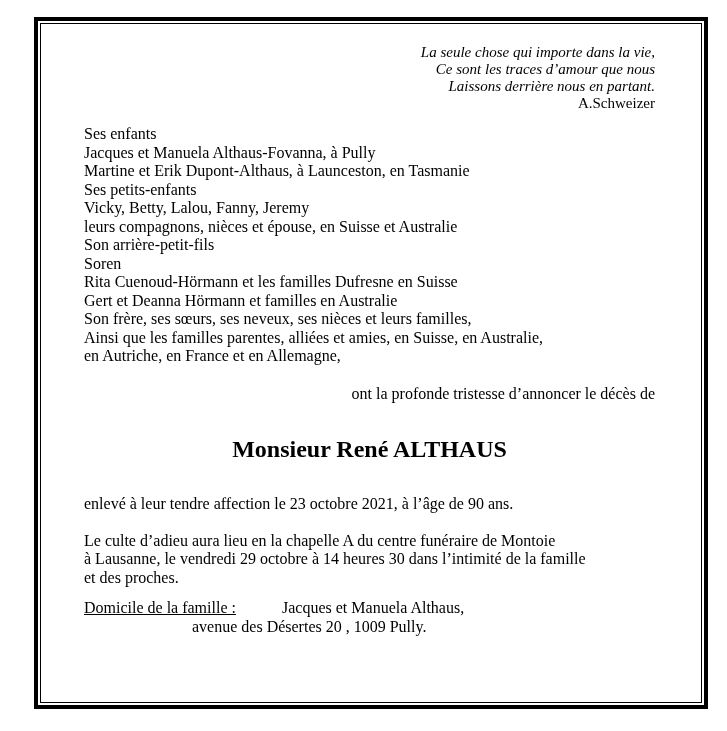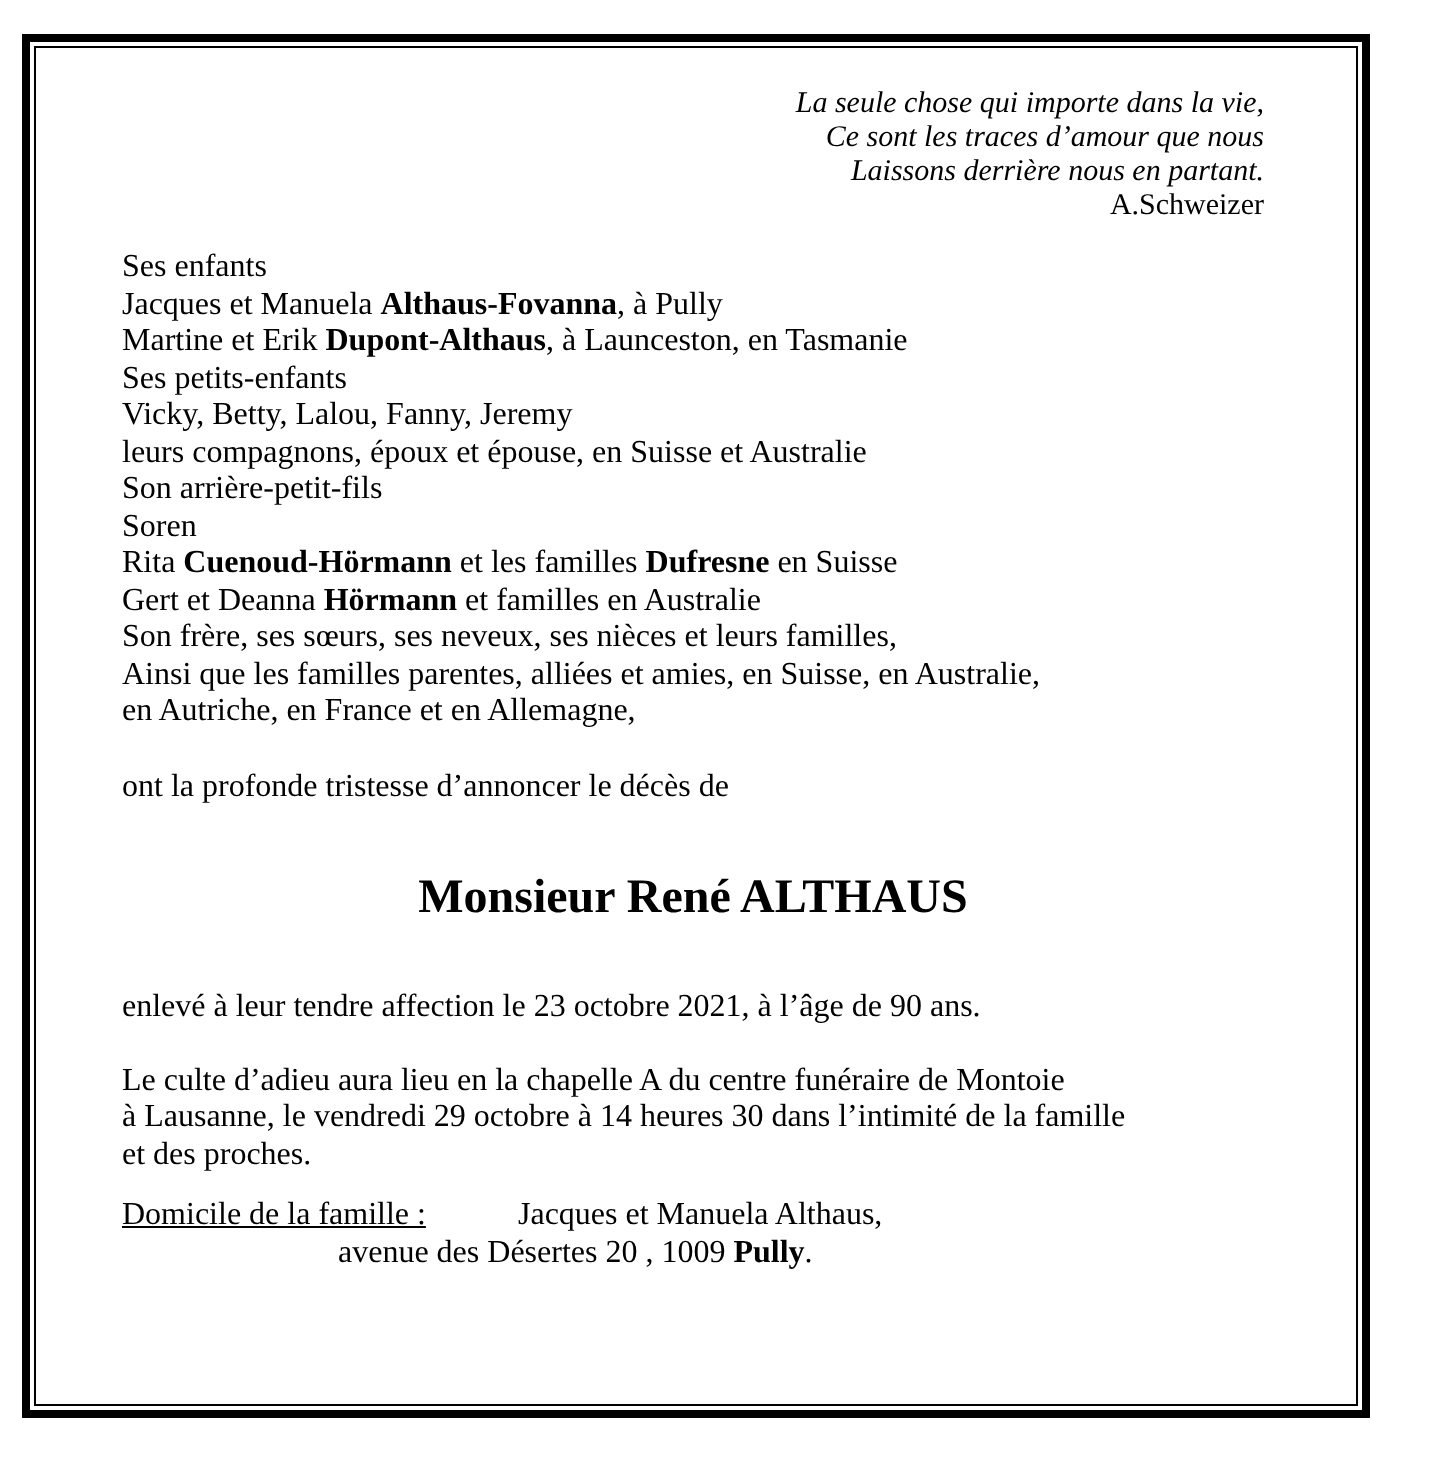--- a/index.html
+++ b/index.html
@@ -17,7 +17,7 @@
   }
   .frame {
     position: absolute;
-    left: 11px;
+    left: 34px;
     top: 17px;
     width: 666px;
     height: 684px;

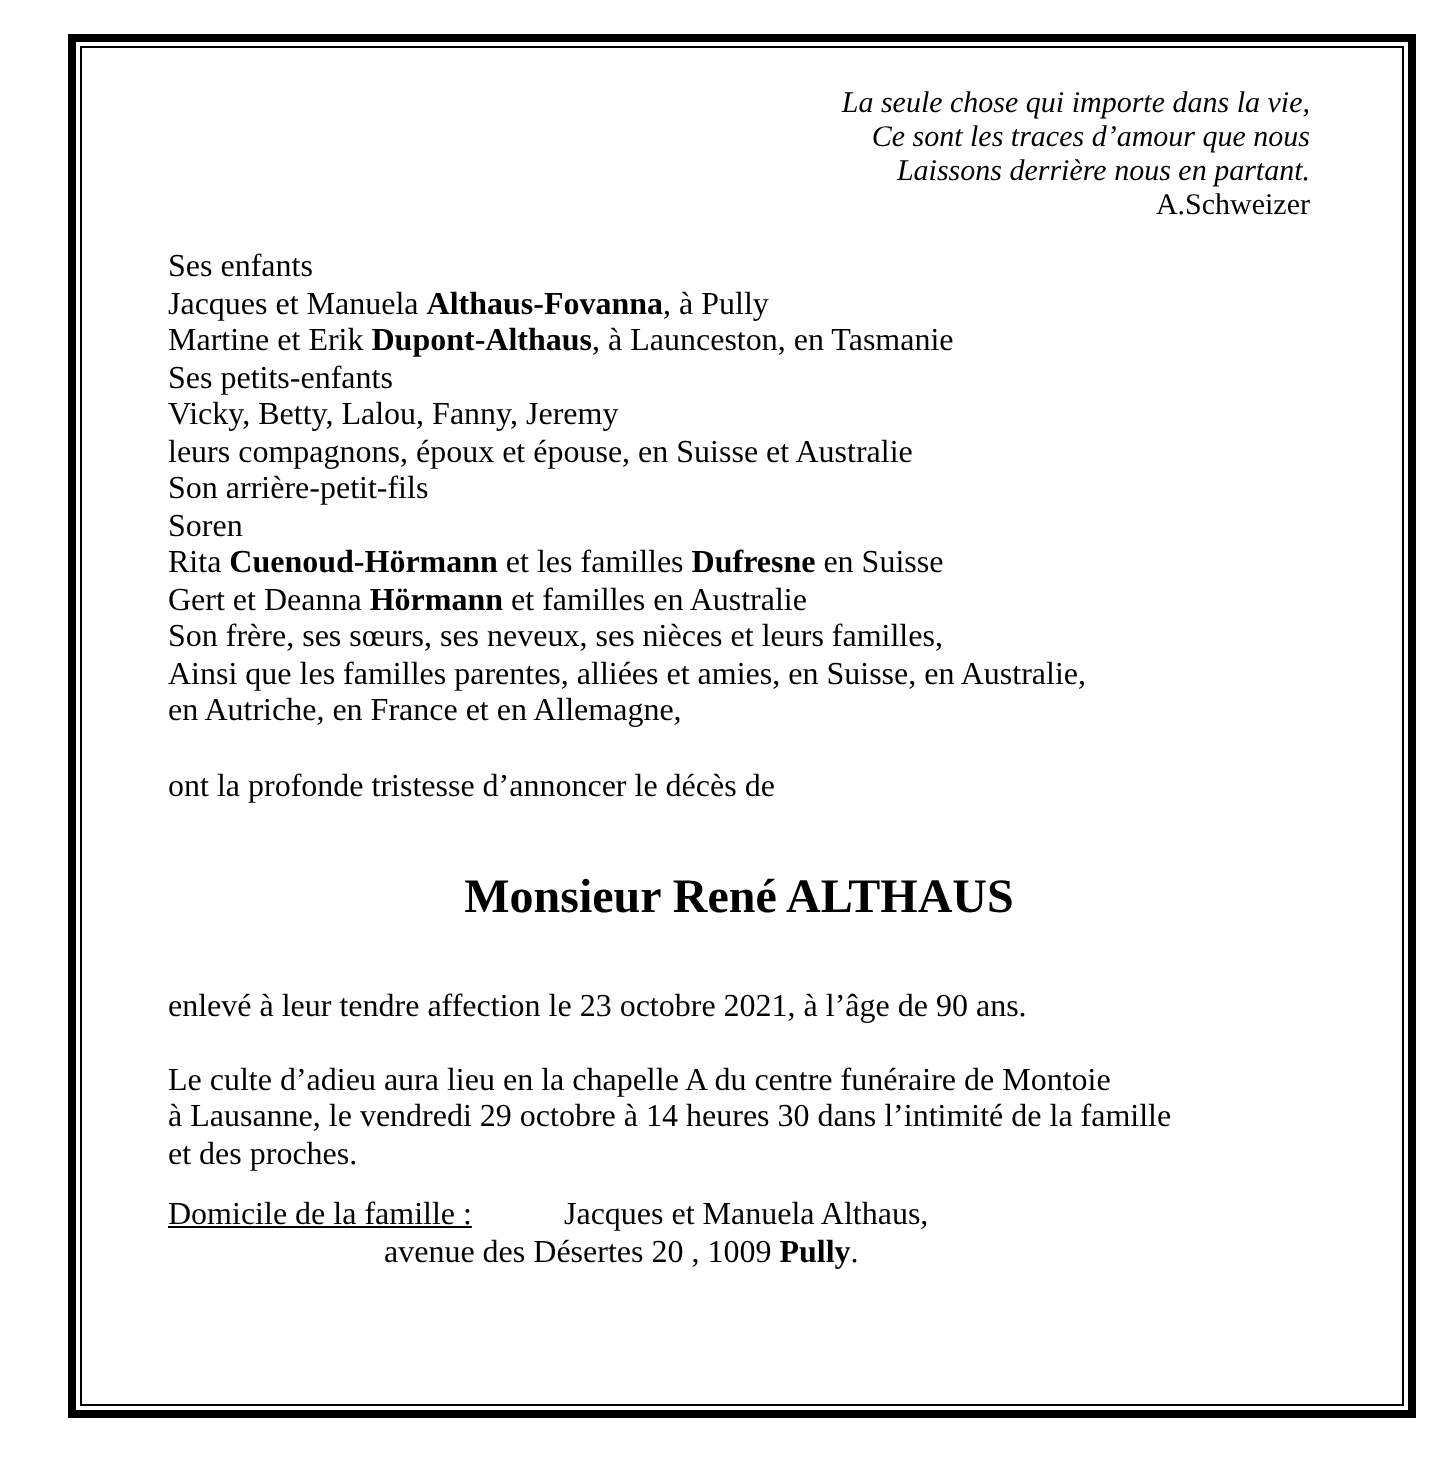--- a/index.html
+++ b/index.html
@@ -46,7 +46,7 @@
     white-space: nowrap;
   }
   .b, .bold {
-    font-weight: bold;
+    font-weight: normal;
   }
   .epigraph {
     text-align: right;

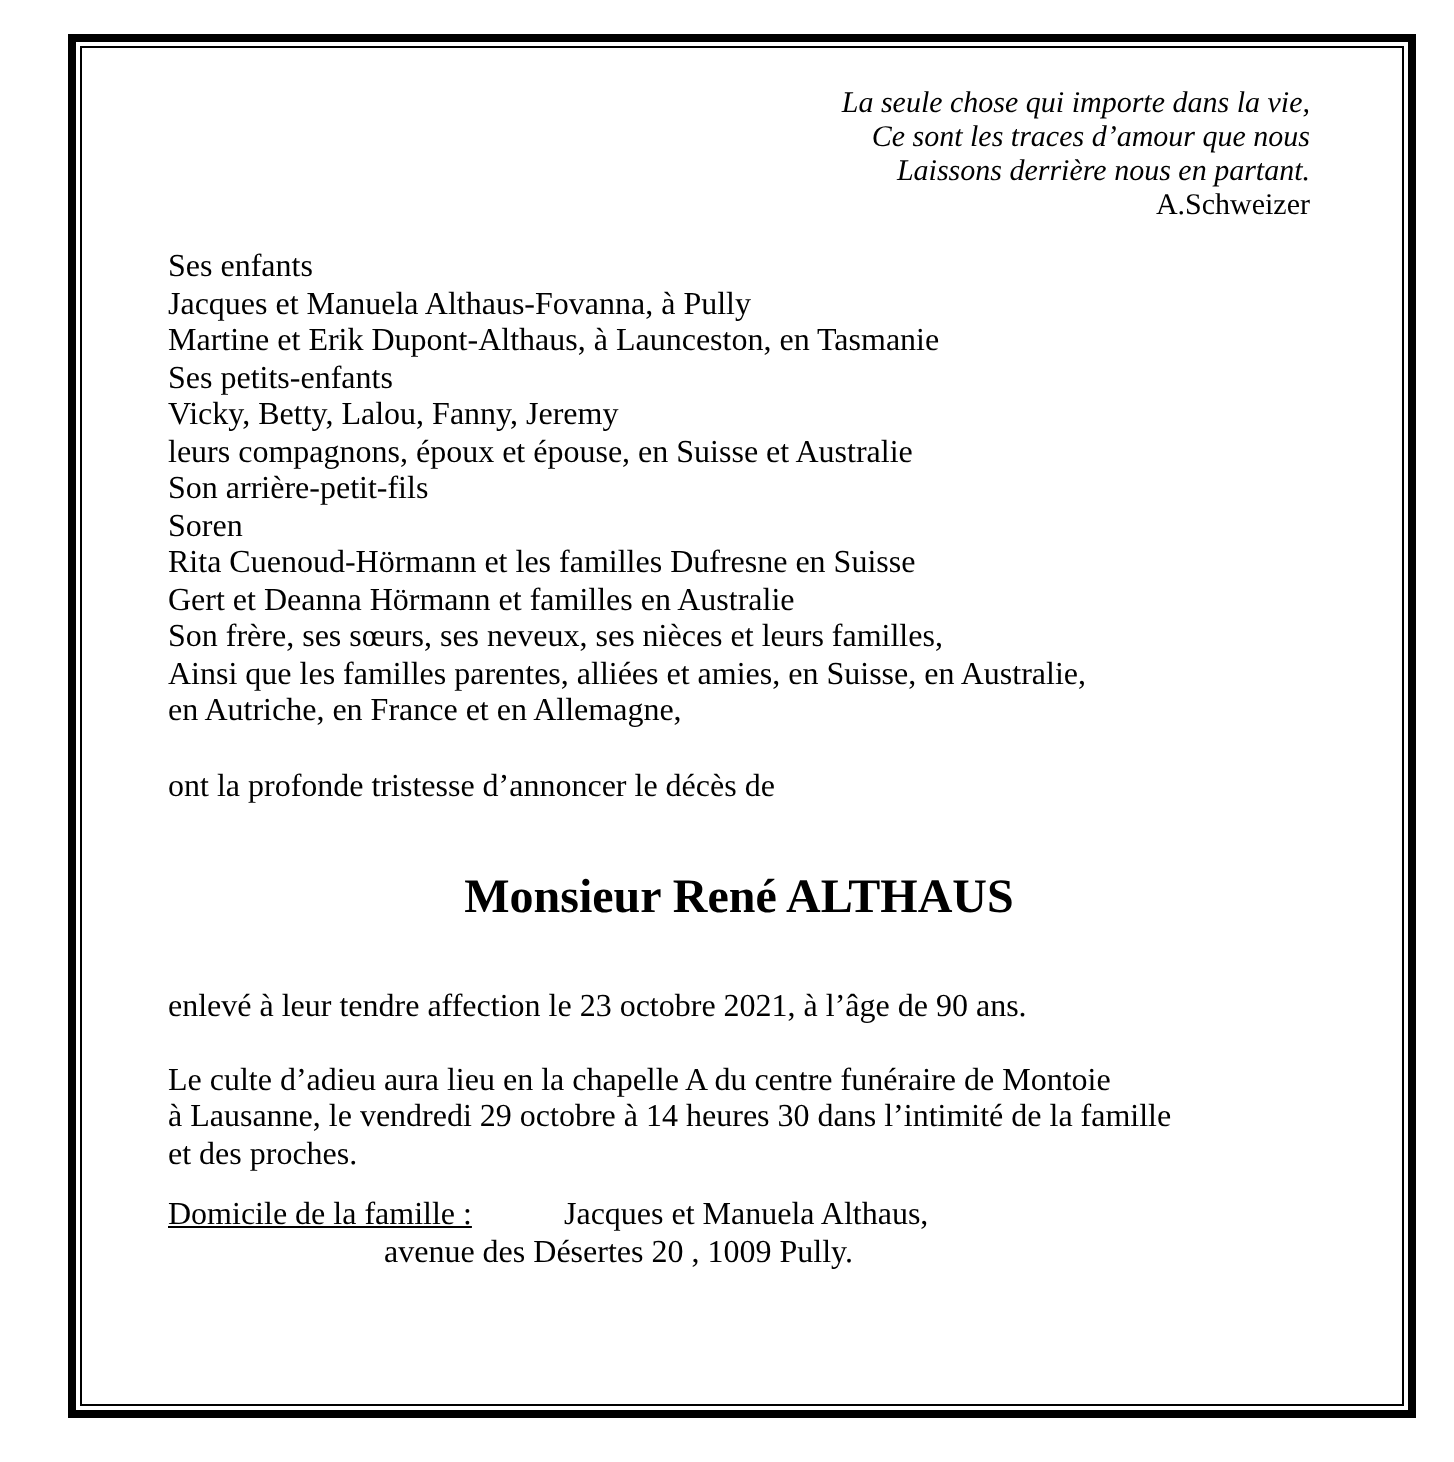--- a/index.html
+++ b/index.html
@@ -120,7 +120,7 @@
             <div class="line"><span>Martine et Erik </span><span class="b">Dupont-Althaus</span><span>, à Launceston, en Tasmanie</span></div>
             <div class="line"><span>Ses petits-enfants</span></div>
             <div class="line"><span>Vicky, Betty, Lalou, Fanny, Jeremy</span></div>
-            <div class="line"><span>leurs compagnons, époux et épouse, en Suisse et Australie</span></div>
+            <div class="line"><span>leurs compagnons, nièces et épouse, en Suisse et Australie</span></div>
             <div class="line"><span>Son arrière-petit-fils</span></div>
             <div class="line"><span>Soren</span></div>
             <div class="line"><span>Rita </span><span class="b">Cuenoud-Hörmann</span><span> et les familles </span><span class="b">Dufresne</span><span> en Suisse</span></div>

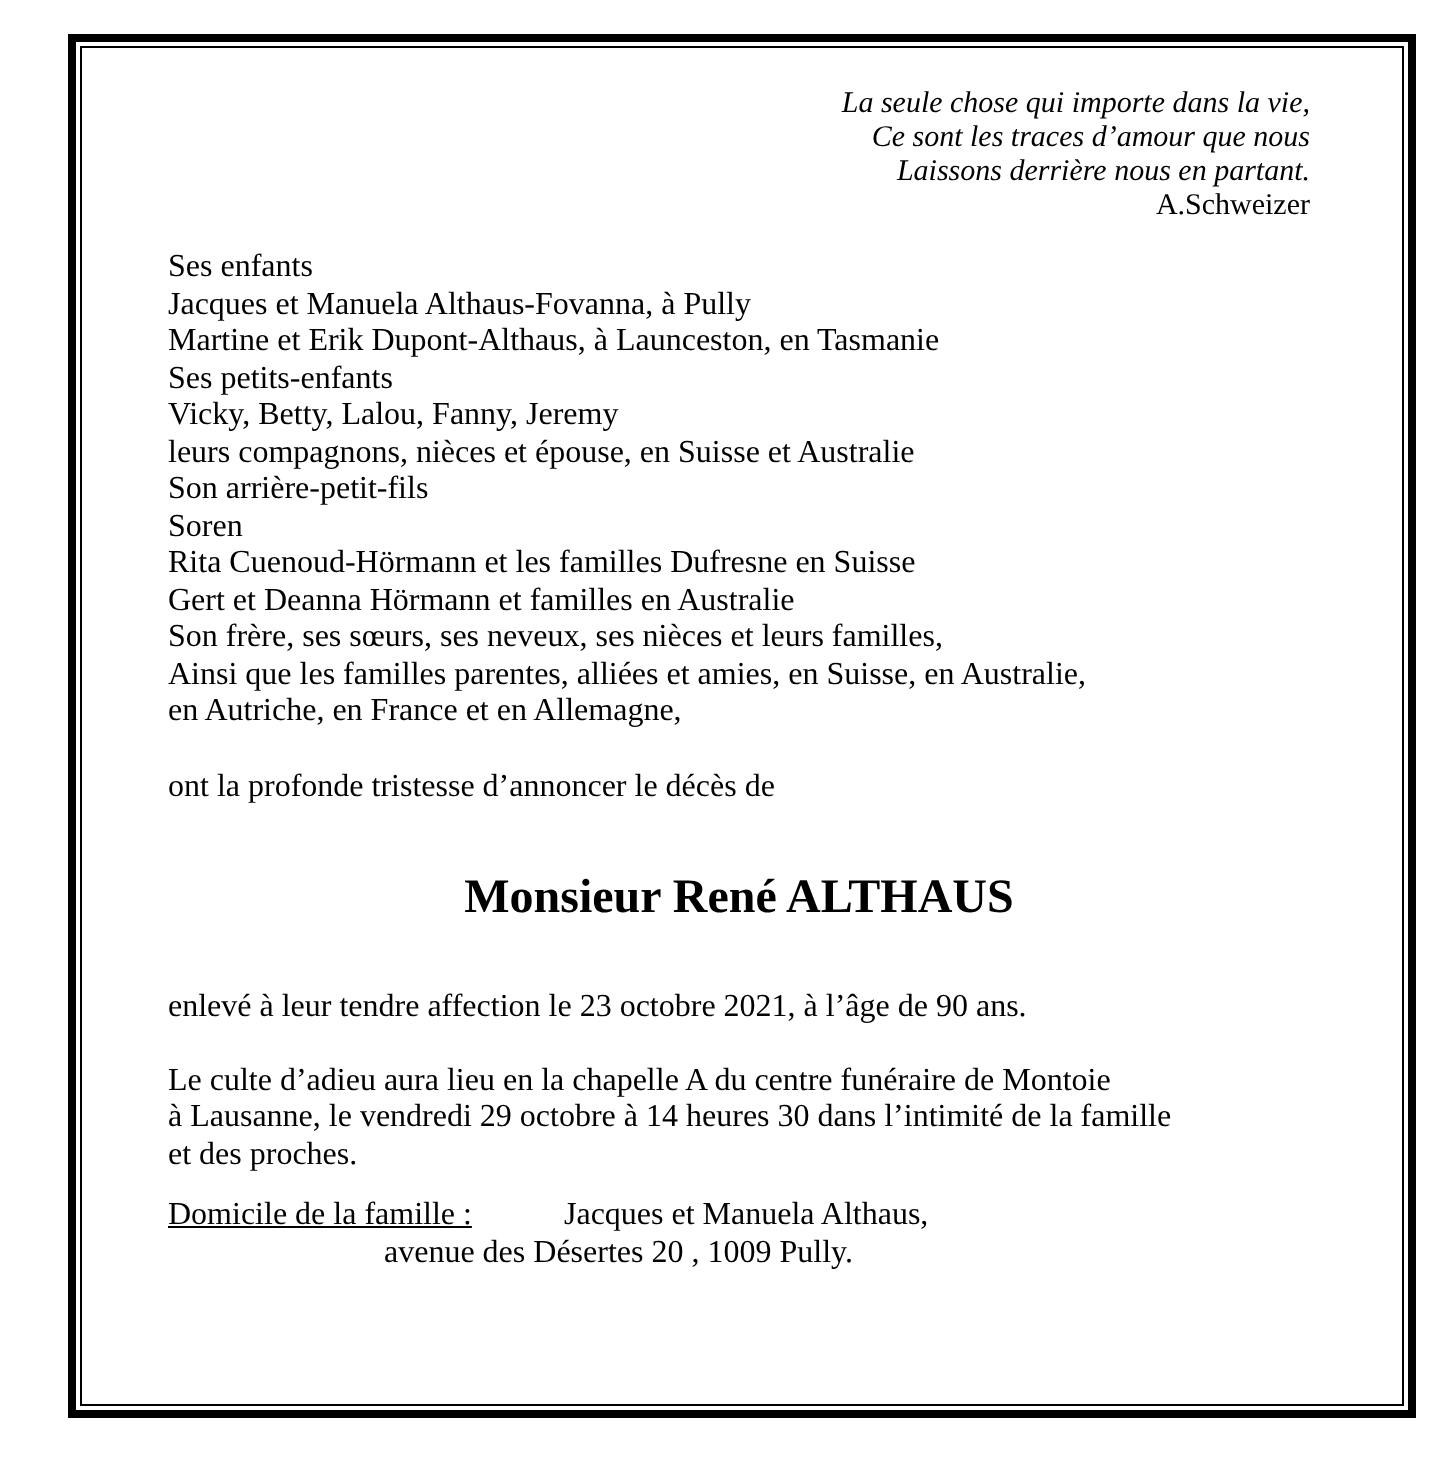--- a/index.html
+++ b/index.html
@@ -63,6 +63,7 @@
   .announcement {
     margin-top: 19px;
     white-space: nowrap;
+    text-align: right;
   }
   .name {
     margin: 33px 0 0 0;

